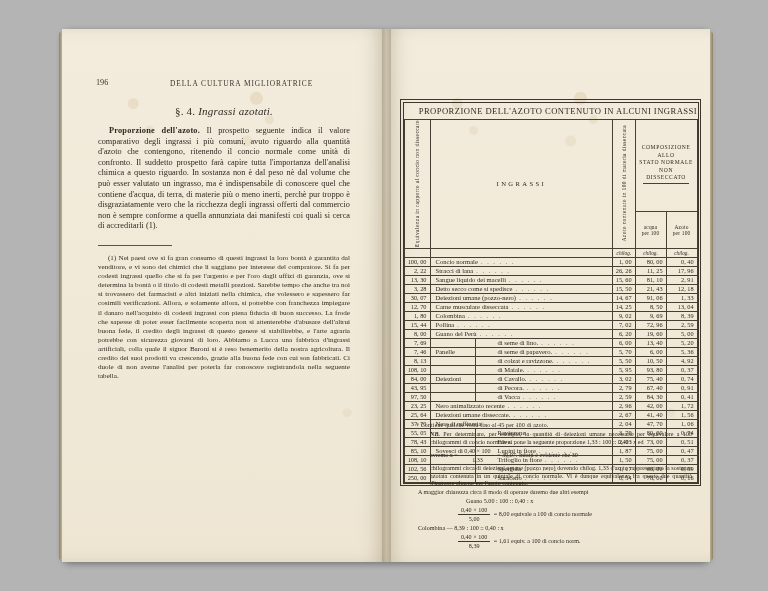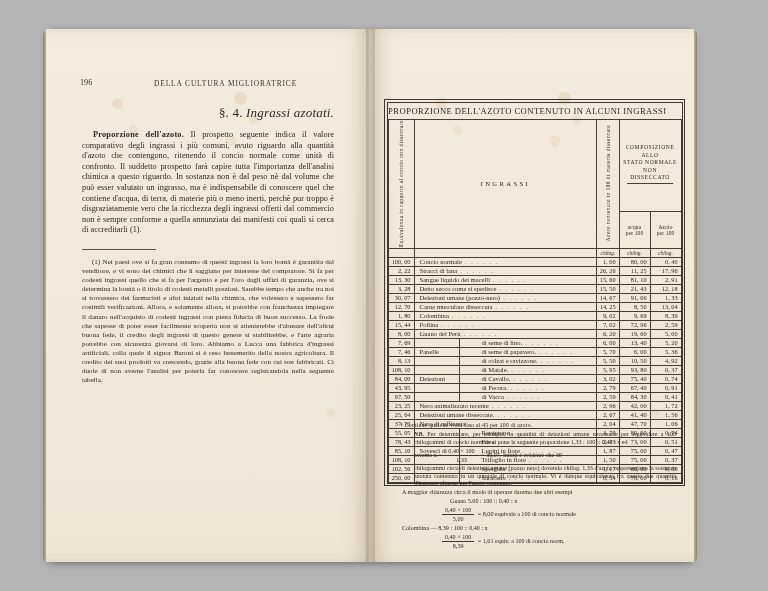--- a/index.html
+++ b/index.html
@@ -11,7 +11,7 @@
   }
   
   #book{
-    position:absolute;left:46px;top:29px;width:648px;height:533px;
+    position:absolute;left:62px;top:29px;width:648px;height:533px;
     background:#efe9db;
     box-shadow:0 2px 6px rgba(0,0,0,.35);
     border-radius:8px;

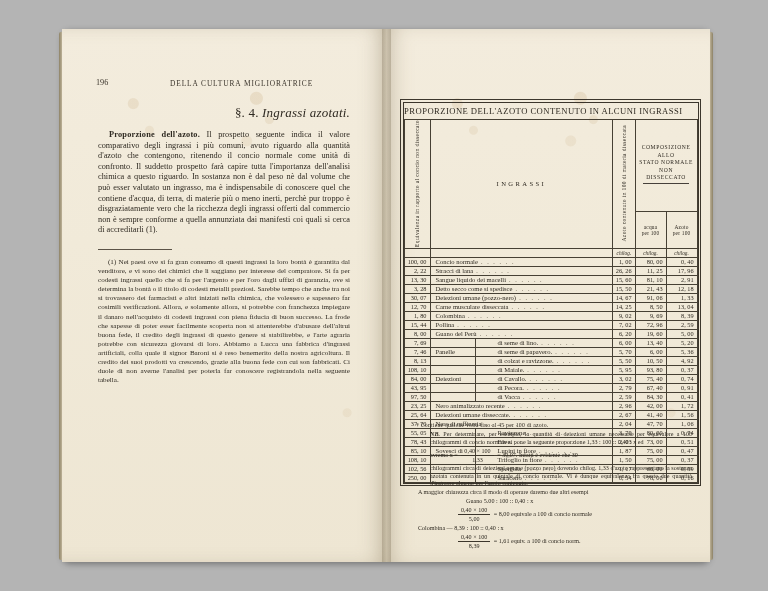--- a/index.html
+++ b/index.html
@@ -50,7 +50,7 @@
 
   
   #colL{position:absolute;left:36px;top:72px;width:252px;color:#2f2a22;}
-  .section-head{text-align:right;font-size:13px;margin:4px 0 9px 0;letter-spacing:.2px;}
+  .section-head{text-align:center;font-size:11px;margin:4px 0 9px 0;letter-spacing:.2px;}
   .section-head i{font-style:italic;}
   p.body{font-size:8.3px;line-height:10.6px;text-align:justify;margin:0 0 6px 0;
          text-indent:11px;hyphens:auto;}

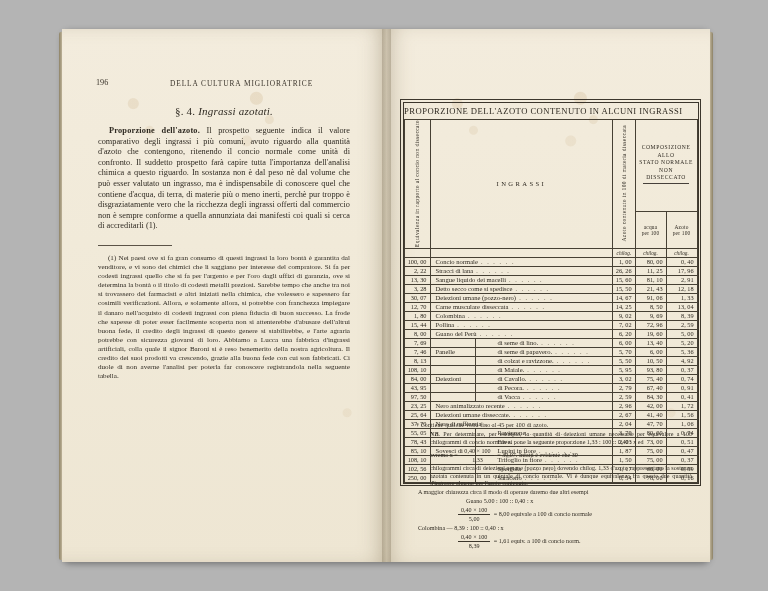--- a/index.html
+++ b/index.html
@@ -64,7 +64,7 @@
   #tblinner{border:.6px solid #3c362c;}
   table.main{border-collapse:collapse;width:100%;color:#2f2a22;}
   table.main td,table.main th{border:.6px solid #464034;padding:0;vertical-align:middle;}
-  .caption{font-size:8.6px;text-align:left;letter-spacing:.45px;padding:3px 0 3px 0 !important;
+  .caption{font-size:8.6px;text-align:right;letter-spacing:.45px;padding:3px 0 3px 0 !important;
            border-left:none !important;border-right:none !important;border-top:none !important;}
   .vhead{font-size:5.5px;line-height:6.2px;text-align:center;letter-spacing:.3px;
          height:74px;}

